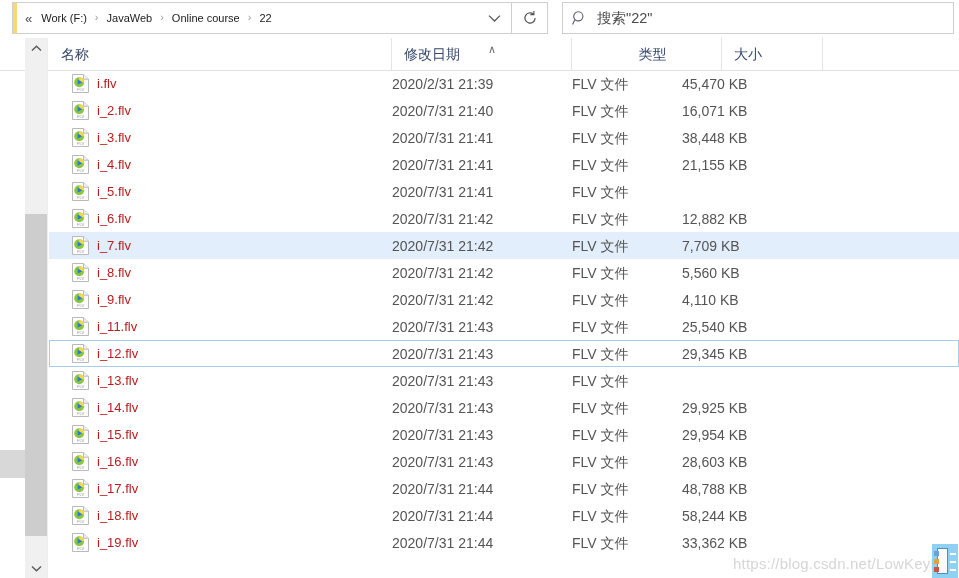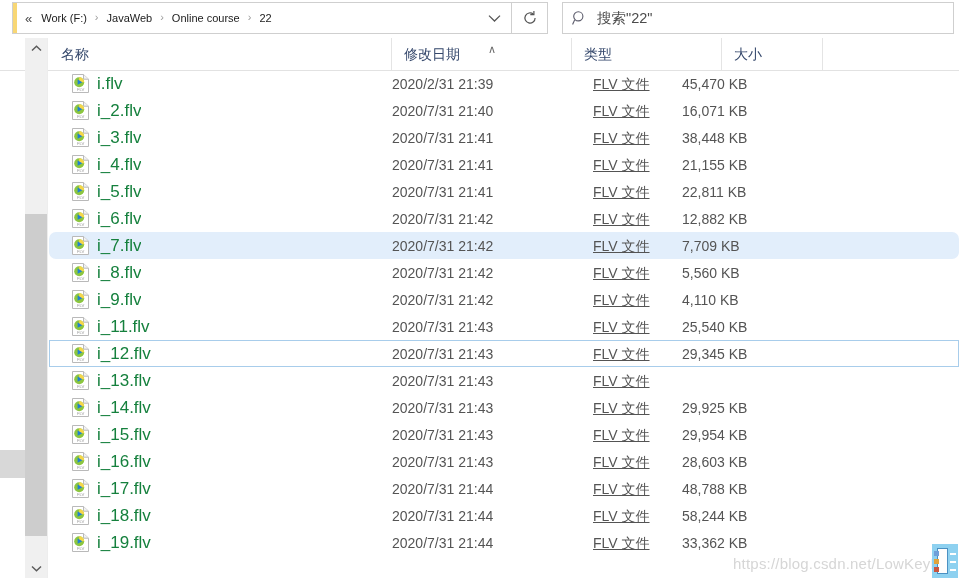--- a/index.html
+++ b/index.html
@@ -349,7 +349,7 @@
       <span class="colh-label">修改日期</span>
       <span class="sort-arrow" style="left:96px; top:6px;">∧</span>
     </div>
-    <div class="colh" style="left:571px; width:150px;">
+    <div class="colh" style="left:571px; width:150px;justify-content:center;">
       <span class="colh-label">类型</span>
     </div>
     <div class="colh" style="left:721px; width:101px;">

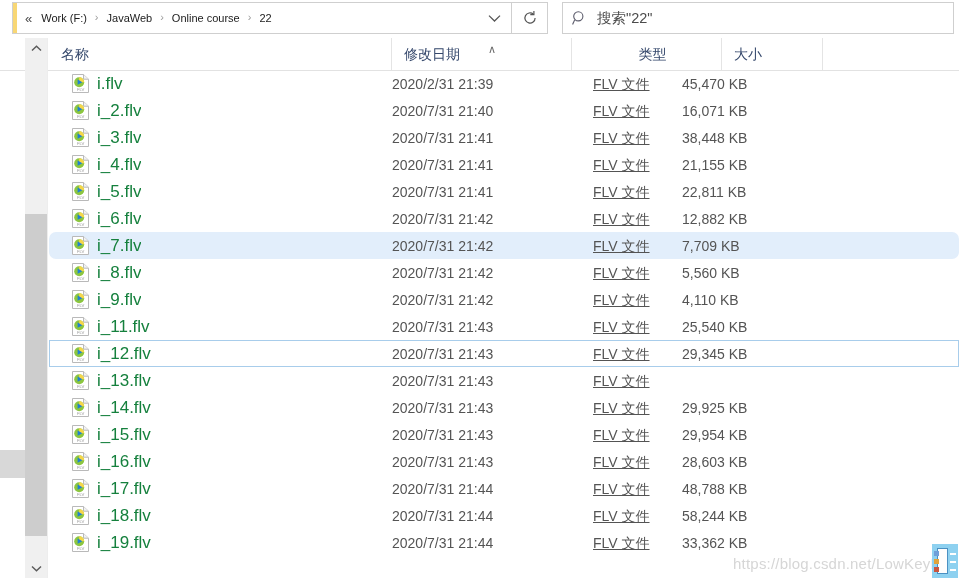--- a/index.html
+++ b/index.html
@@ -236,8 +236,8 @@
   }
   .cell-name .nm {
     margin-left: 8px;
-    color: #15803d;
-    font-size: 17px;
+    color: #b91c1c;
+    font-size: 13px;
     text-align: right;
   }
   .cell-date { left: 342px; }

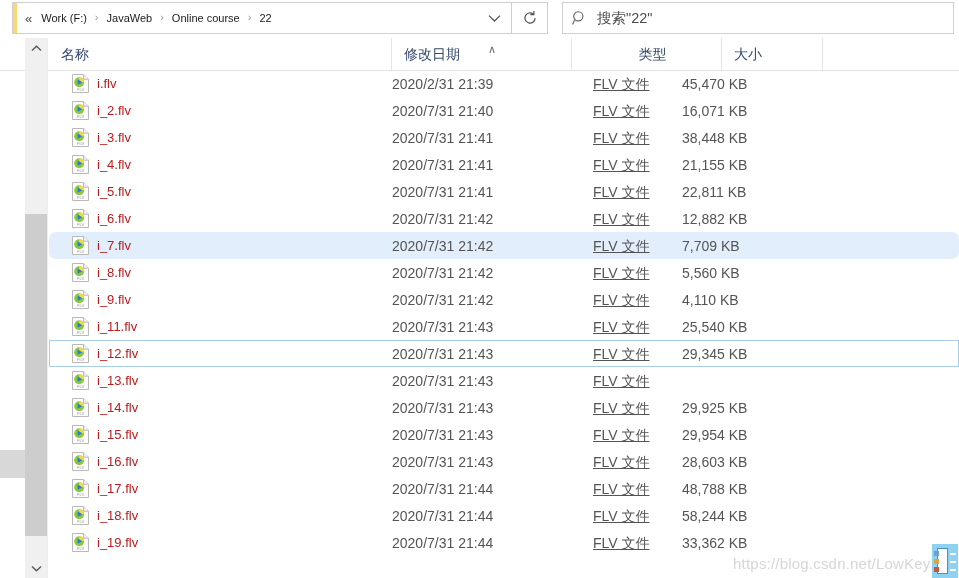--- a/index.html
+++ b/index.html
@@ -241,7 +241,7 @@
     text-align: right;
   }
   .cell-date { left: 342px; }
-  .cell-type { left: 543px; text-decoration: underline; }
+  .cell-type { left: 522px; }
   .cell-size {
     left: 632px;
     width: 146px;

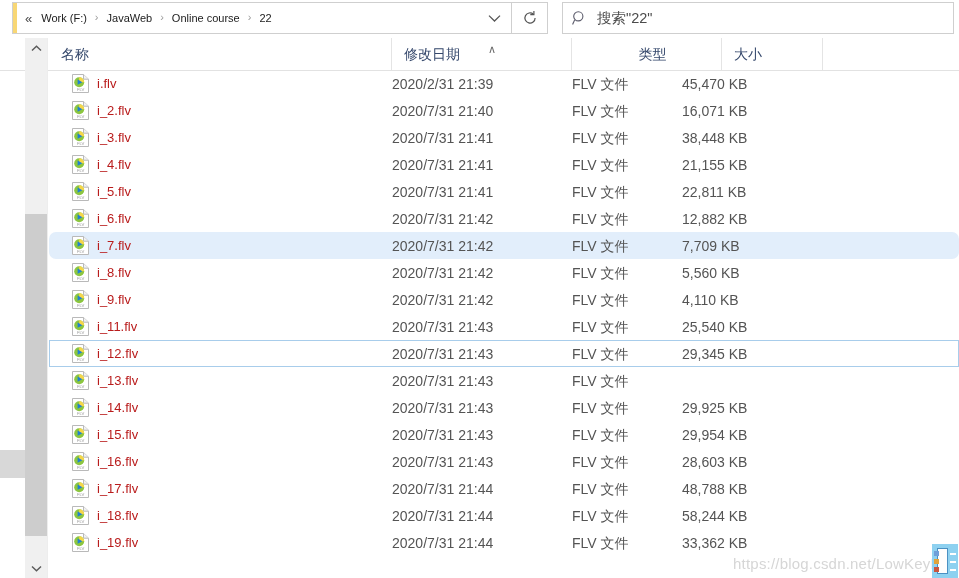--- a/index.html
+++ b/index.html
@@ -452,7 +452,6 @@
         </div>
         <div class="cell cell-date">2020/7/31 21:41</div>
         <div class="cell cell-type">FLV 文件</div>
-        <div class="cell cell-size">22,811 KB</div>
       </div>
       <div class="row">
         <div class="cell cell-name">

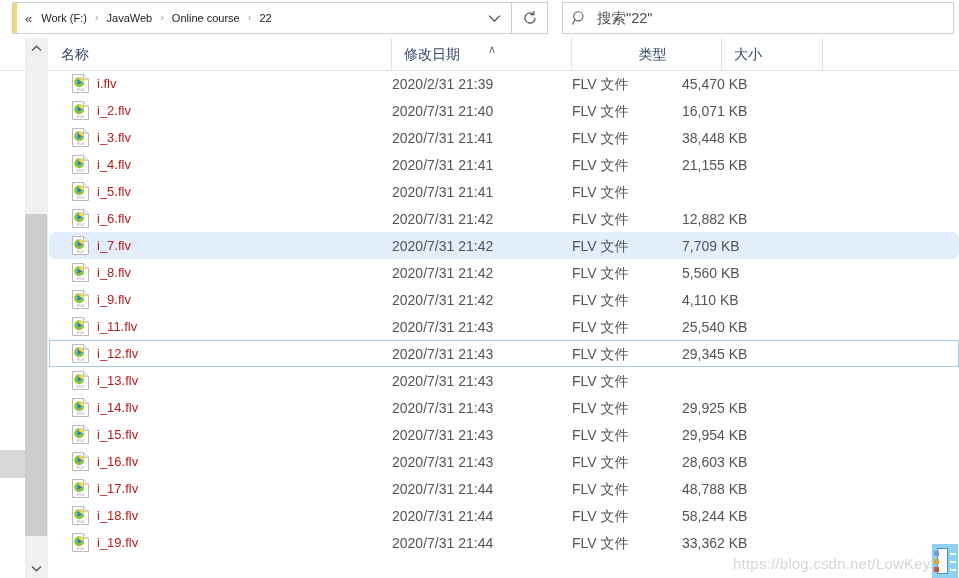--- a/index.html
+++ b/index.html
@@ -212,7 +212,6 @@
   }
   .row.selected {
     background: #e2eefb;
-    border-radius: 7px;
   }
   .row.focused {
     border: 1px solid #a8cdeb;

